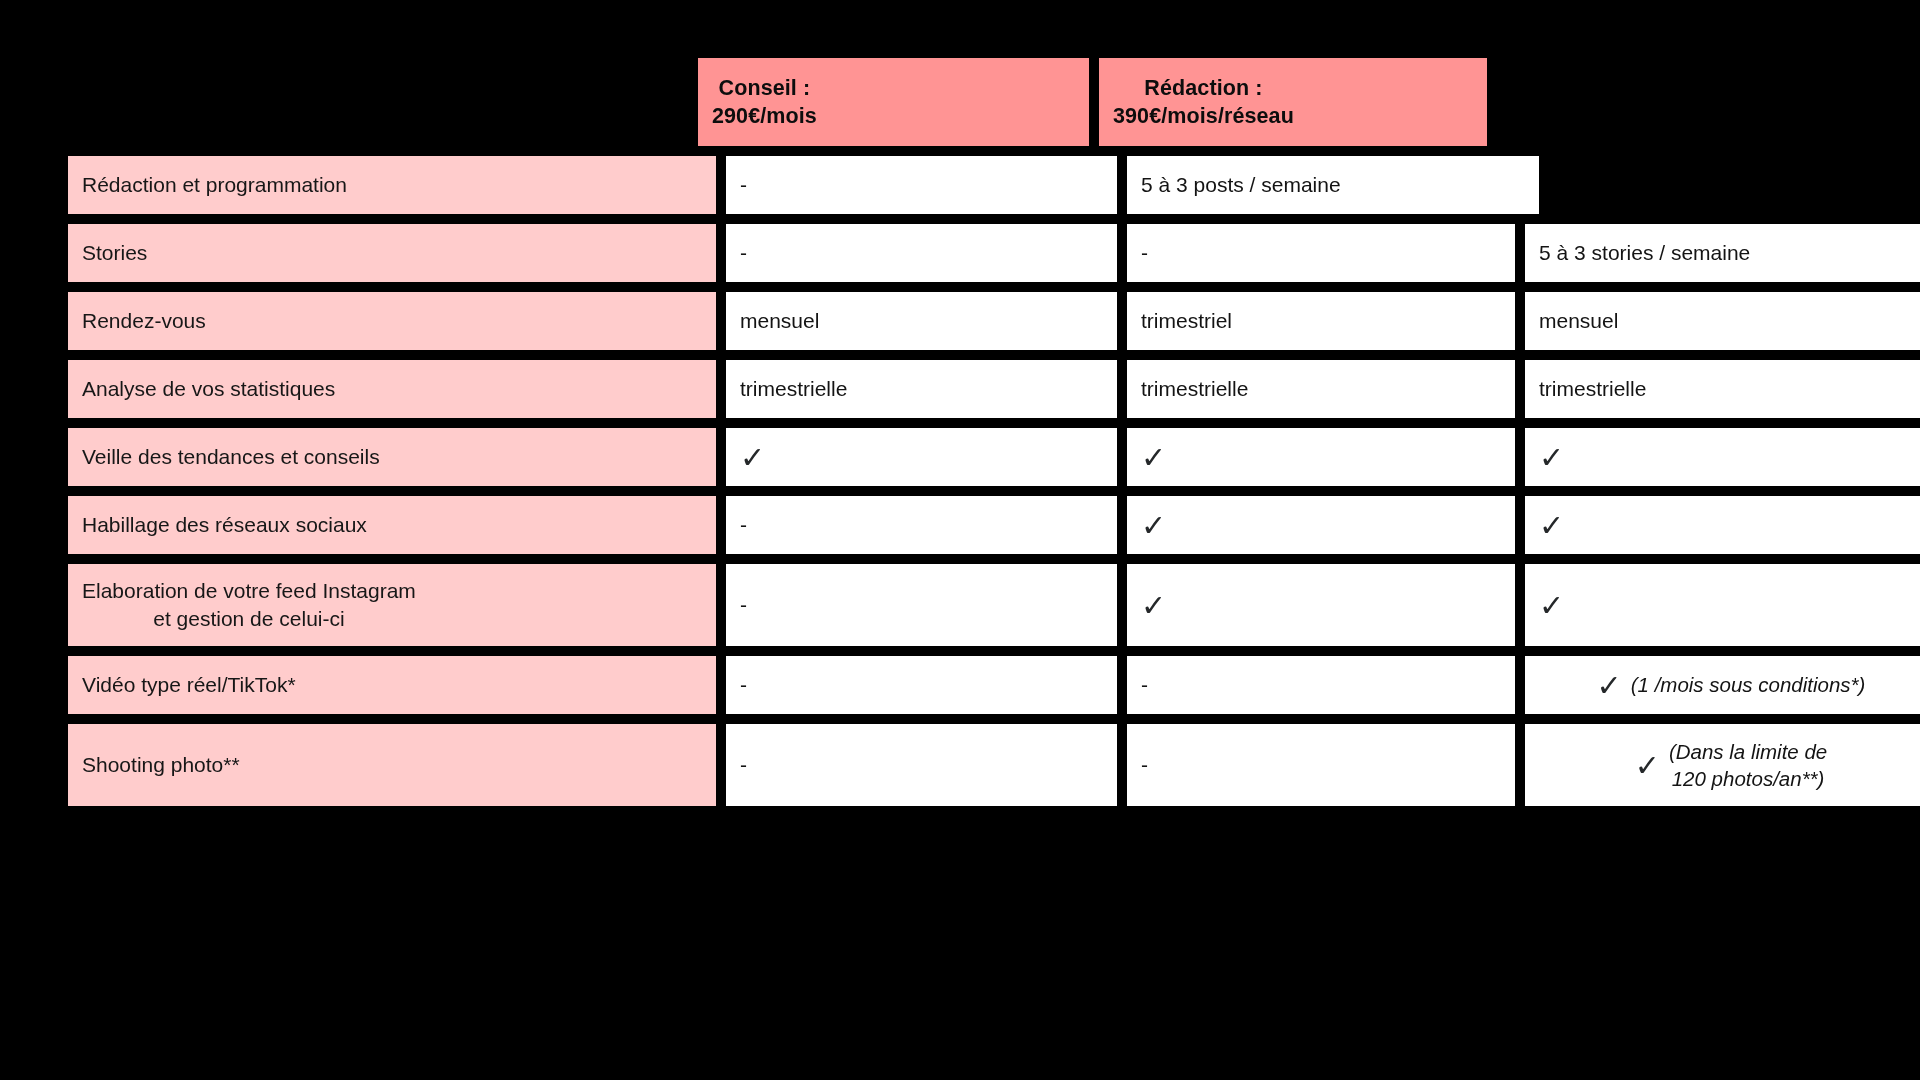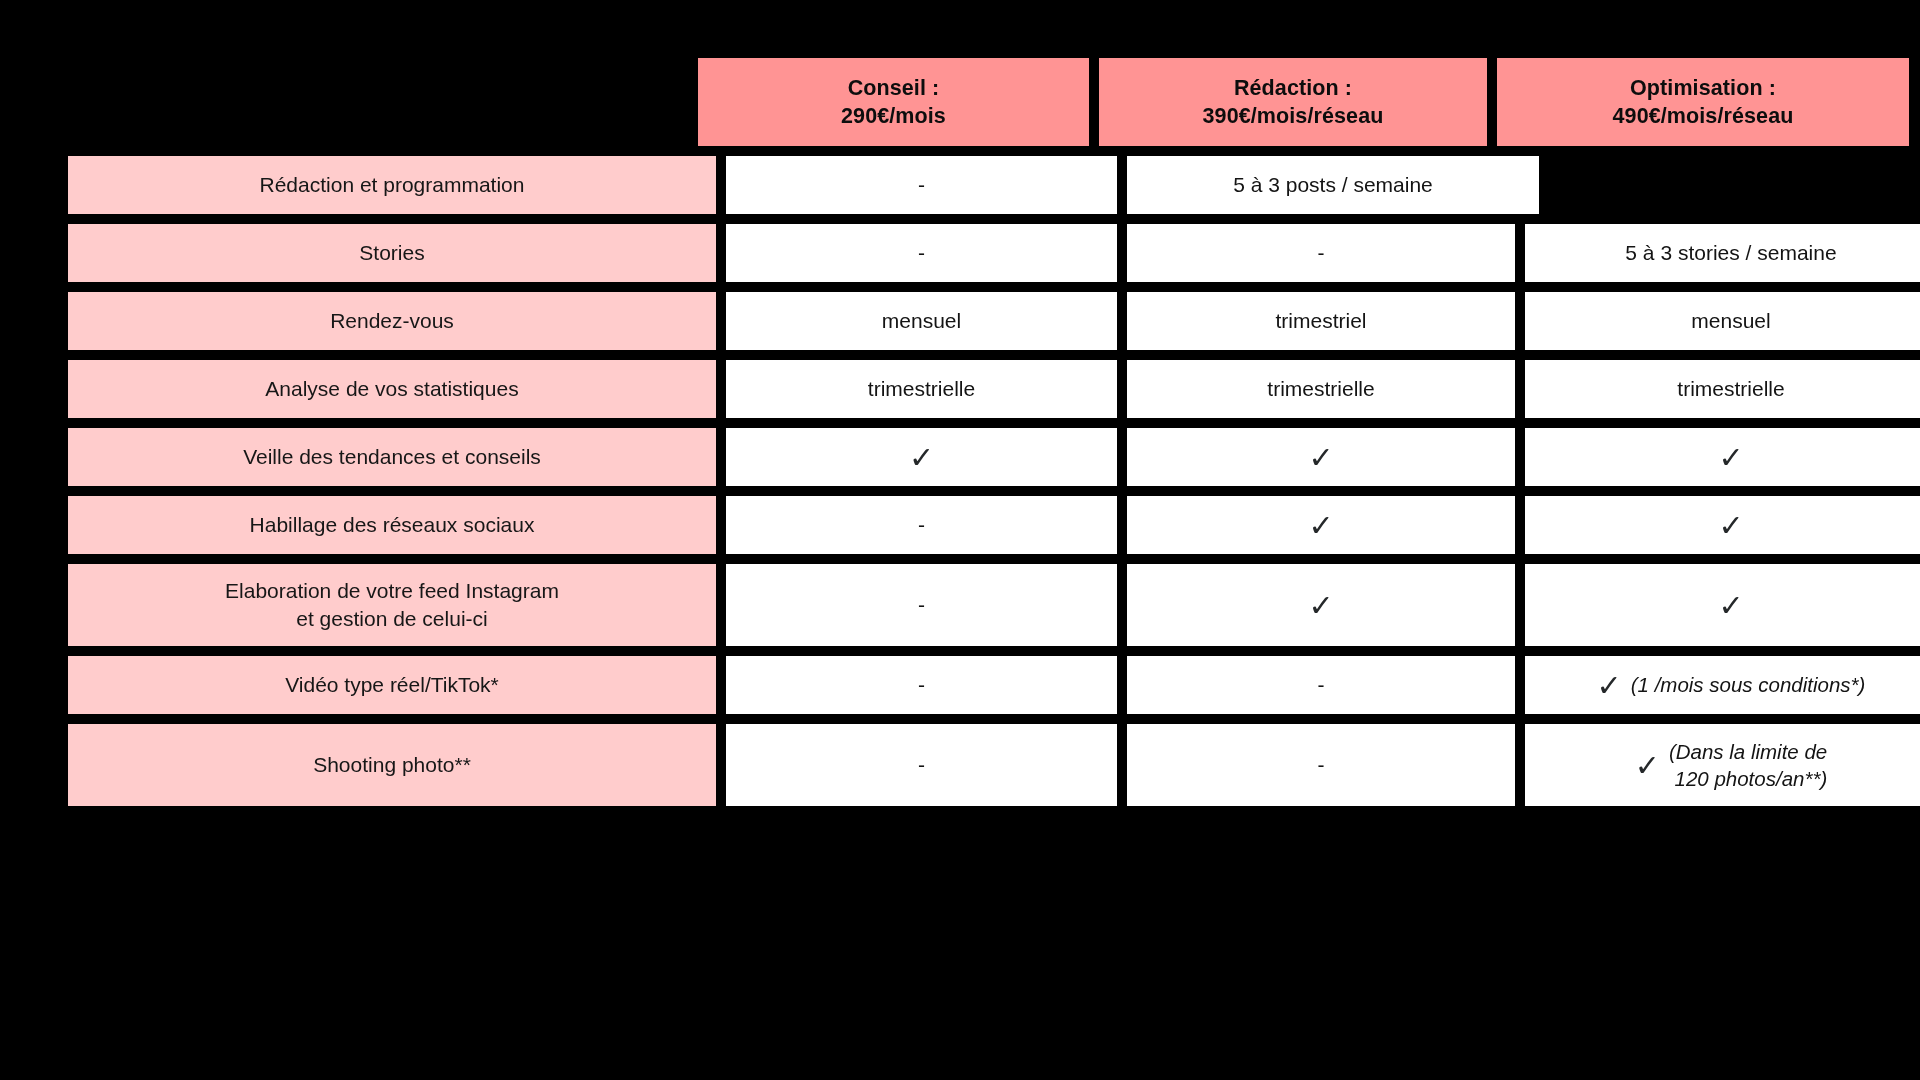--- a/index.html
+++ b/index.html
@@ -52,7 +52,7 @@
     box-sizing: border-box;
     display: flex;
     align-items: center;
-    justify-content: center;
+    justify-content: flex-start;
     text-align: center;
     padding: 6px 14px;
     line-height: 1.32;

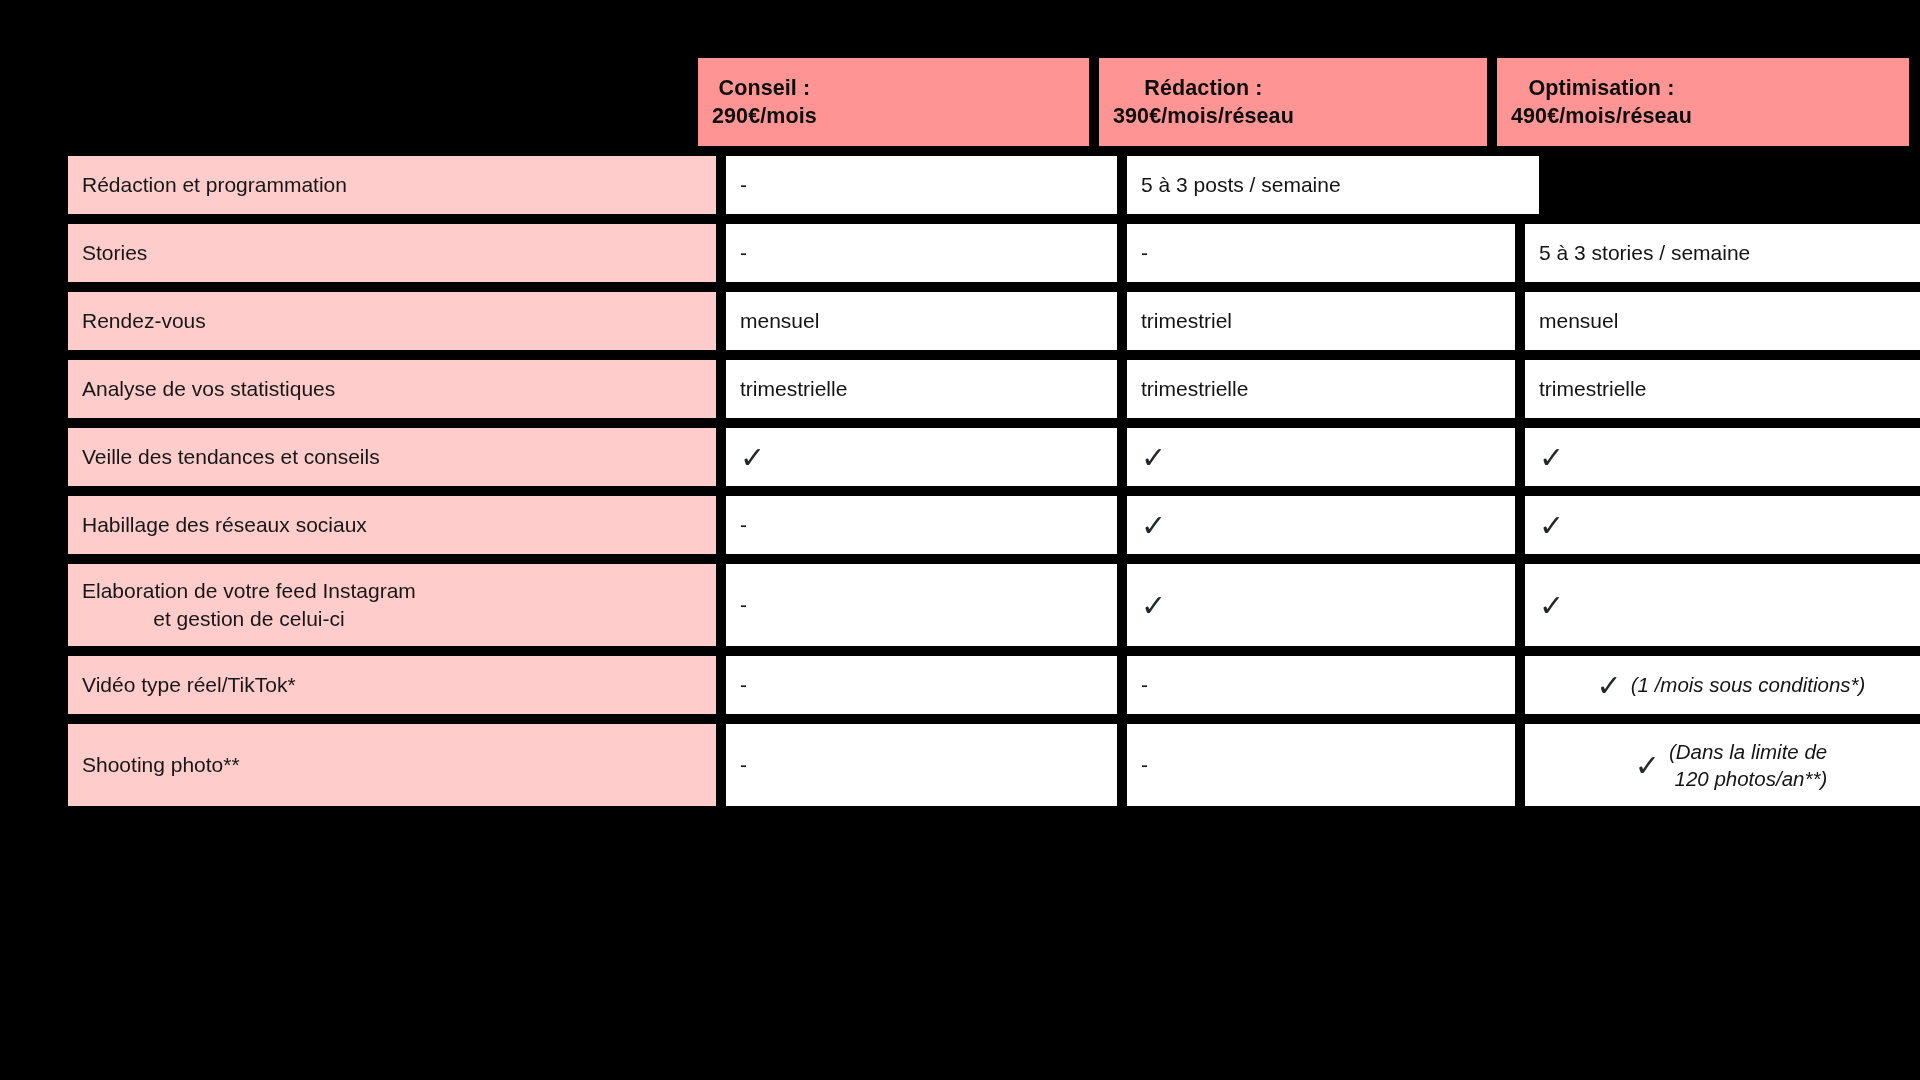--- a/index.html
+++ b/index.html
@@ -136,12 +136,6 @@
         </span>
       </div>
 
-      <div class="cell c-plan3 header-cell">
-        <span>
-          <span class="line">Optimisation :</span>
-          <span class="line">490€/mois/réseau</span>
-        </span>
-      </div>
     </div>
 
     <div id="body-rows" style="display:flex;flex-direction:column;gap:10px;margin-left:28px;">

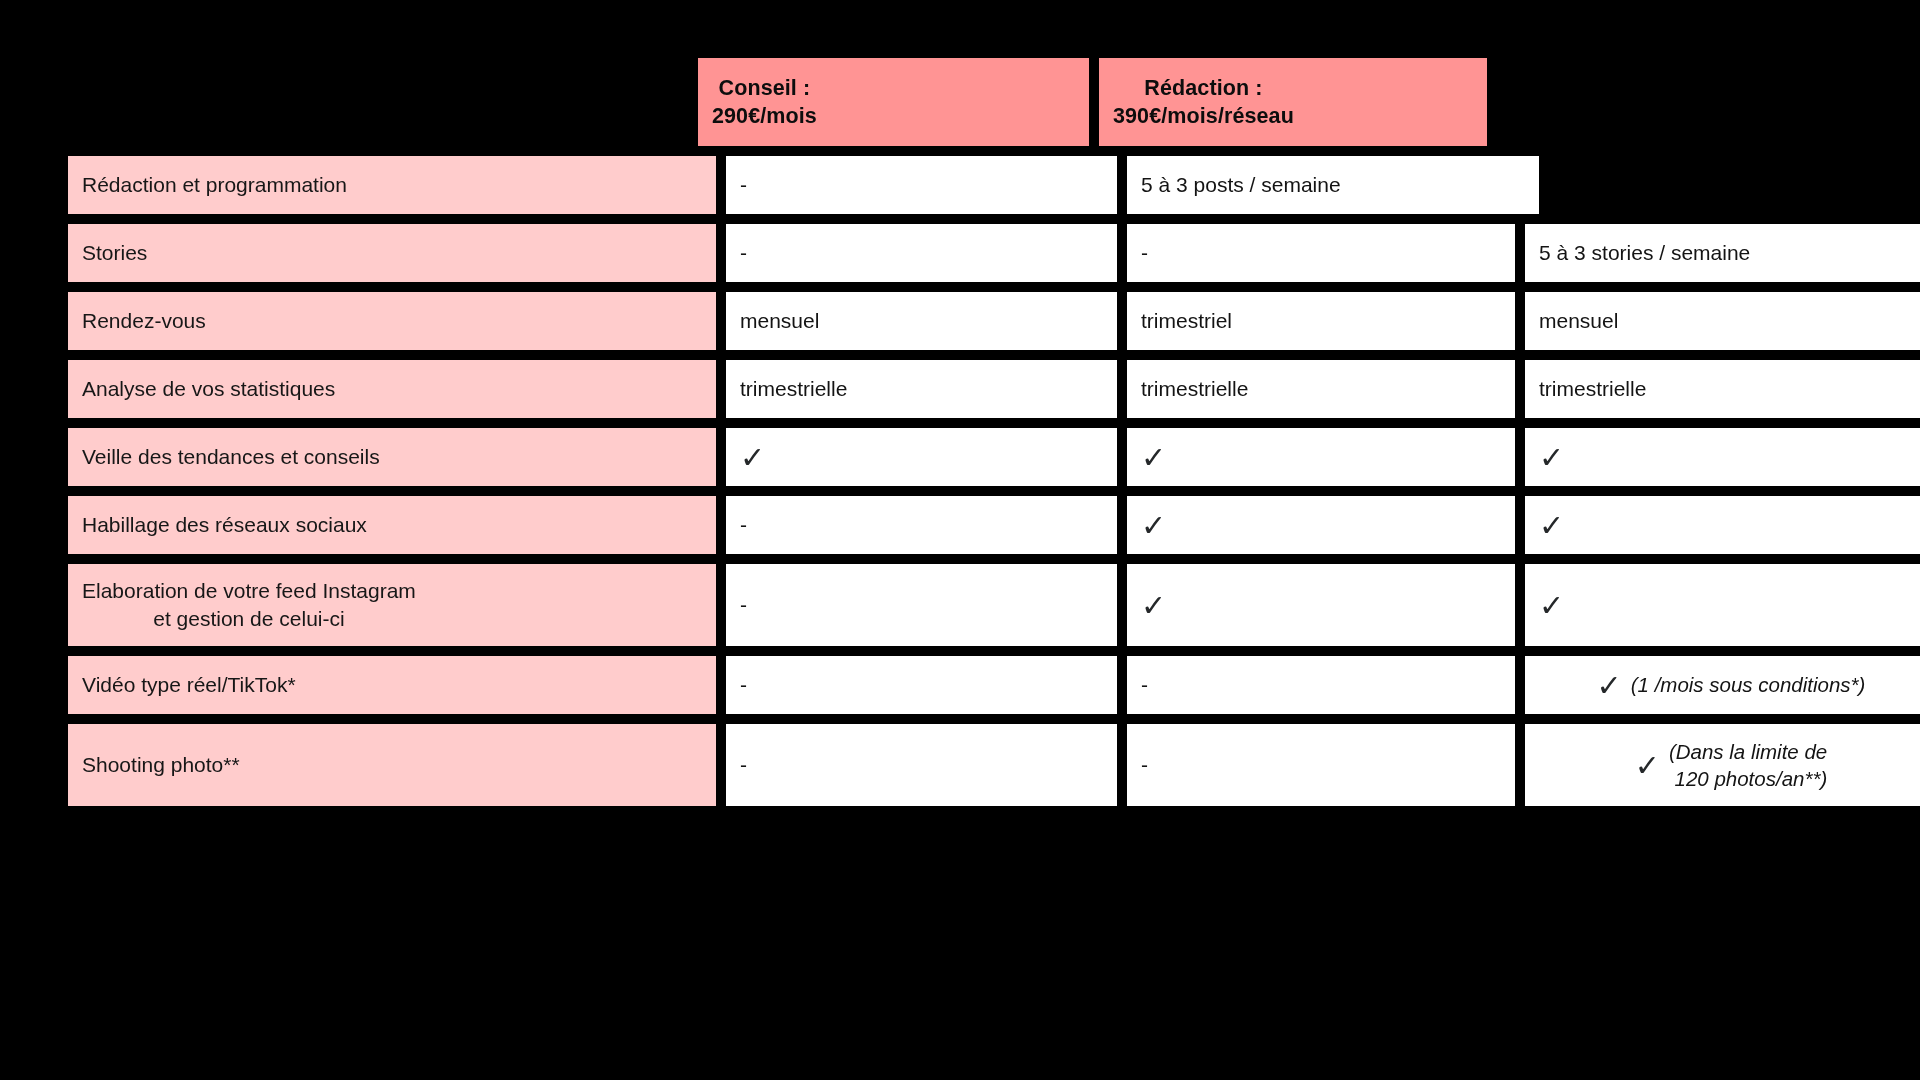--- a/index.html
+++ b/index.html
@@ -108,7 +108,7 @@
     align-items: center;
     justify-content: center;
   }
-  .note-lines { display: inline-block; text-align: right; }
+  .note-lines { display: inline-block; text-align: center; }
   .note-lines .nl { display: block; }
   .dash { font-size: 21px; color: #141414; }
   .lbl-lines .ll { display: block; }

